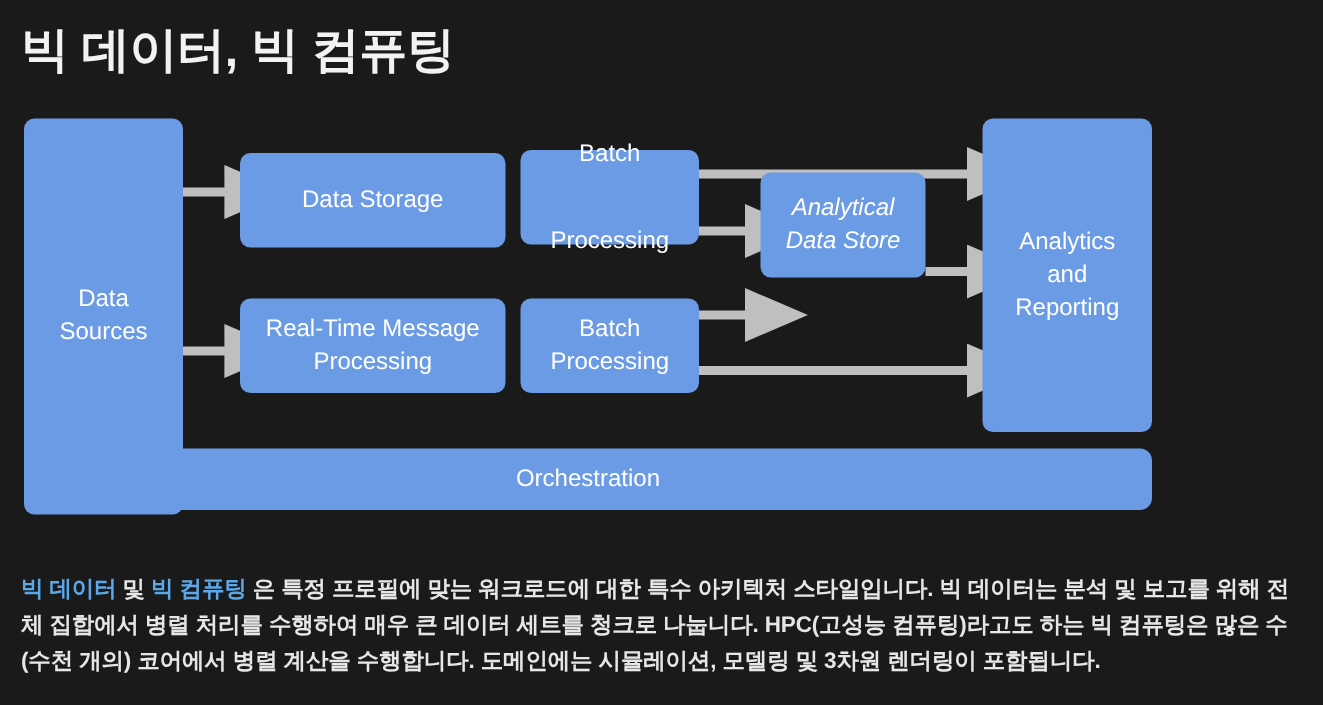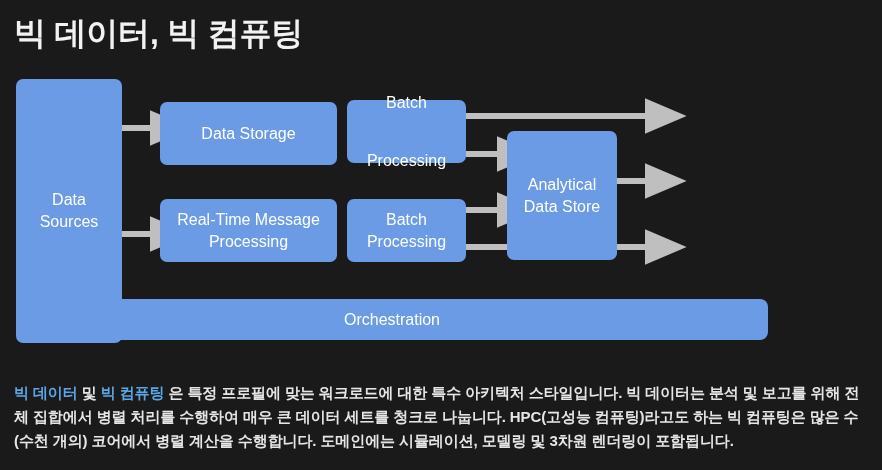--- a/index.html
+++ b/index.html
@@ -141,7 +141,7 @@
     <span>Processing</span>
   </div>
 
-  <div class="node" id="node-analytical-data-store" style="left:507px; top:131px; width:110px; height:129px; flex-direction:column;">
+  <div class="node" id="node-analytical-data-store" style="left:507px; top:115px; width:110px; height:70px; flex-direction:column;font-style:italic;">
     <span>Analytical</span>
     <span>Data Store</span>
   </div>

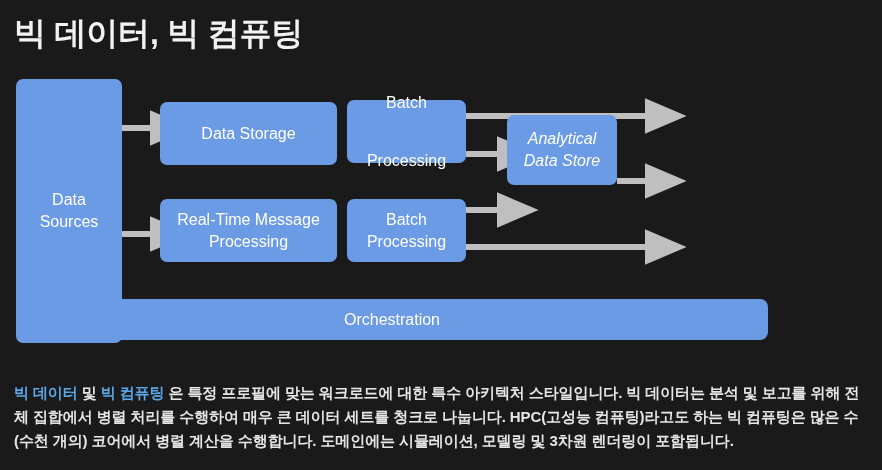--- a/index.html
+++ b/index.html
@@ -146,6 +146,11 @@
     <span>Data Store</span>
   </div>
 
+  <div class="node" id="node-analytics-reporting" style="left:655px; top:79px; width:113px; height:209px; flex-direction:column;">
+    <span>Analytics</span>
+    <span>and</span>
+    <span>Reporting</span>
+  </div>
 
   <div class="node" id="node-orchestration" style="left:16px; top:299px; width:752px; height:41px;">
     <span>Orchestration</span>

